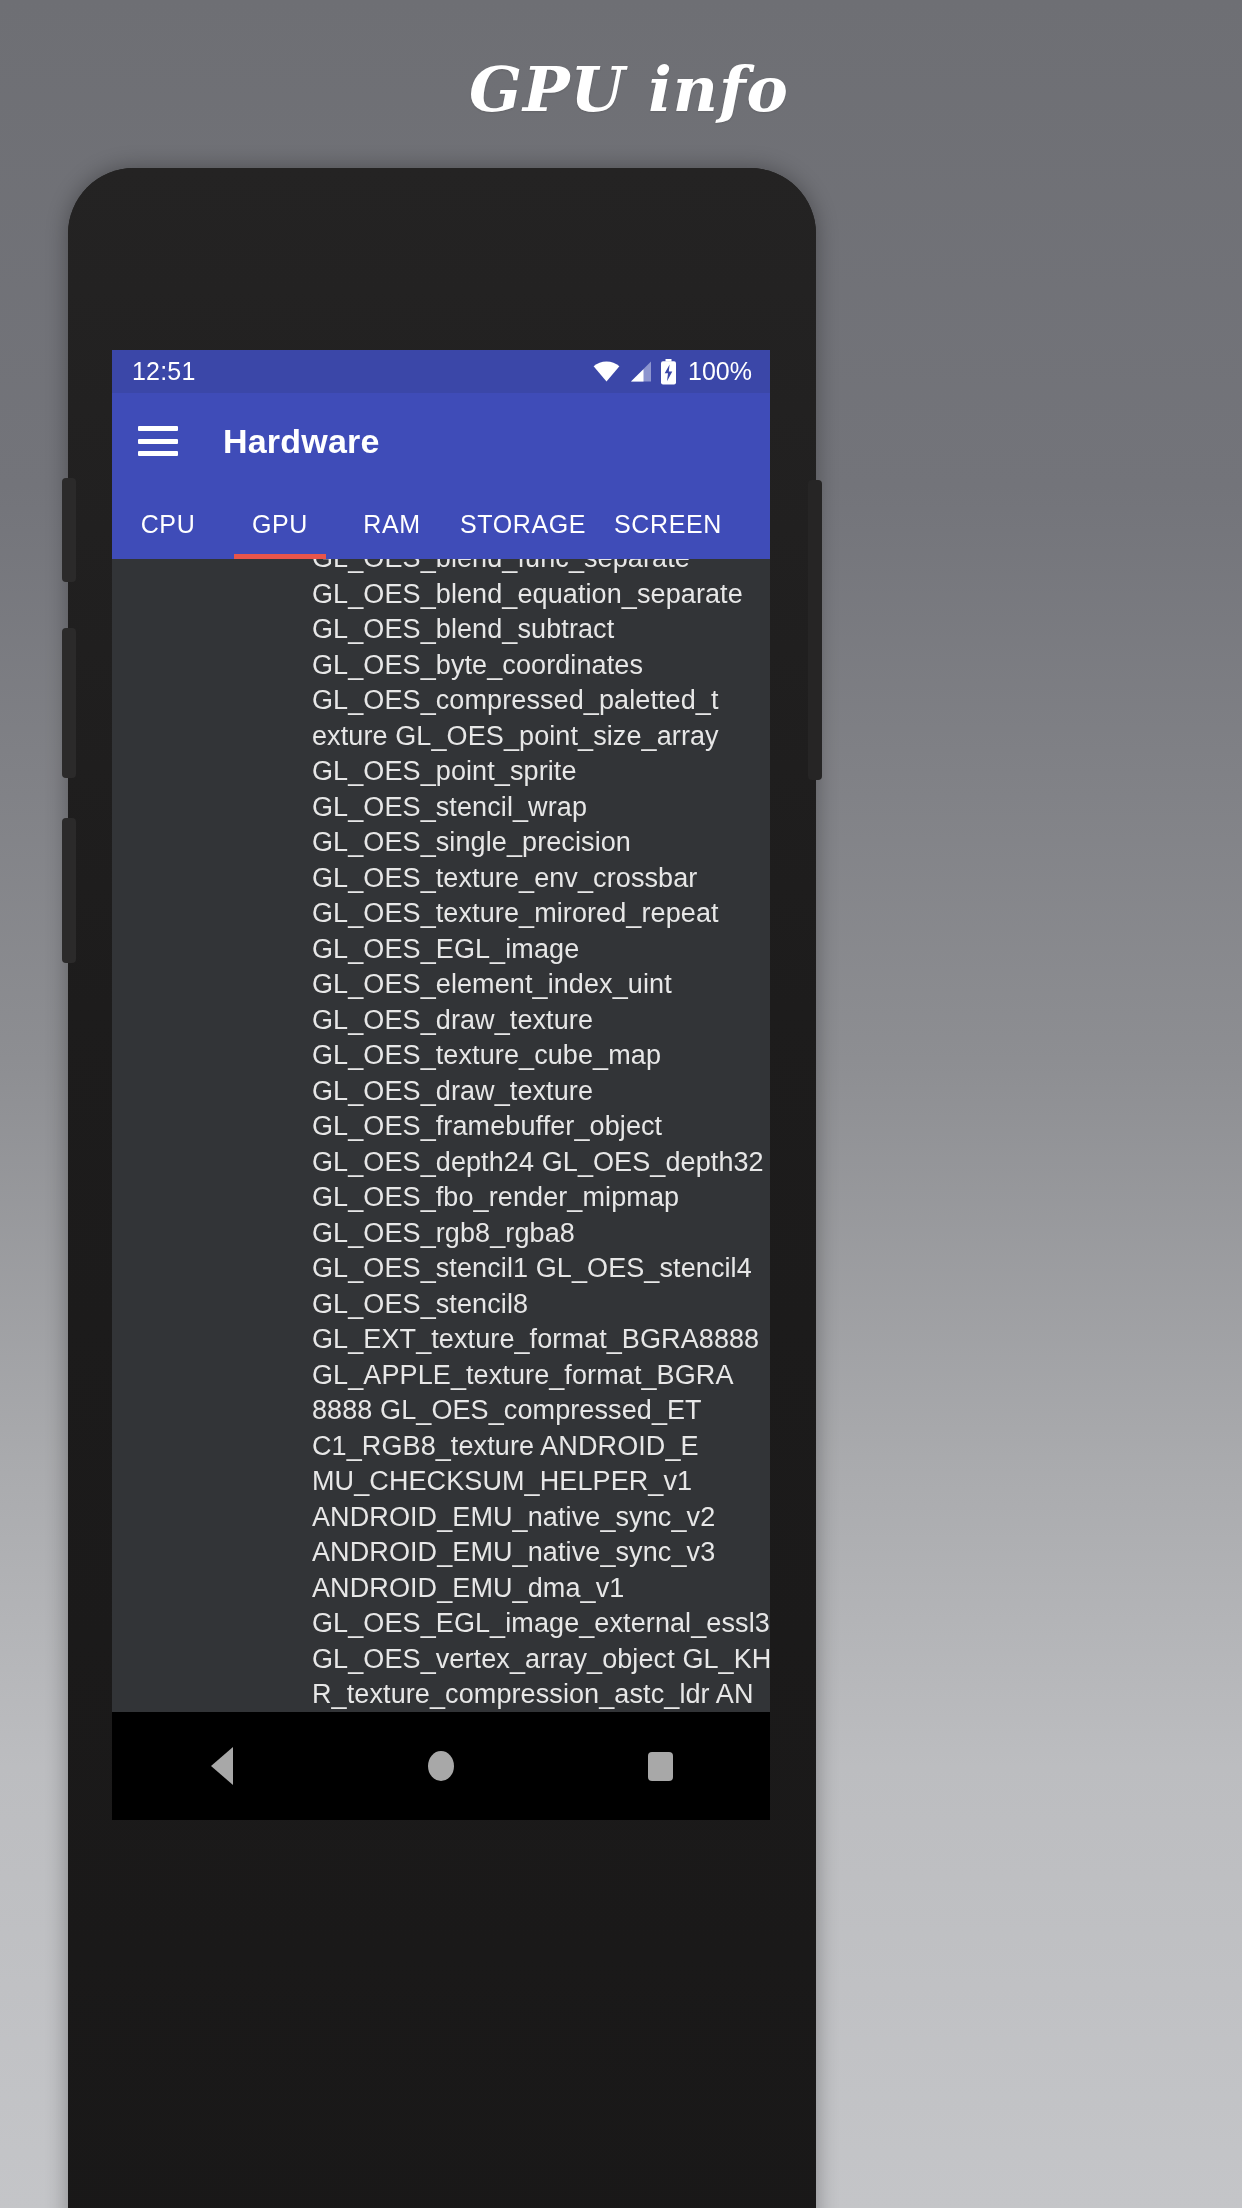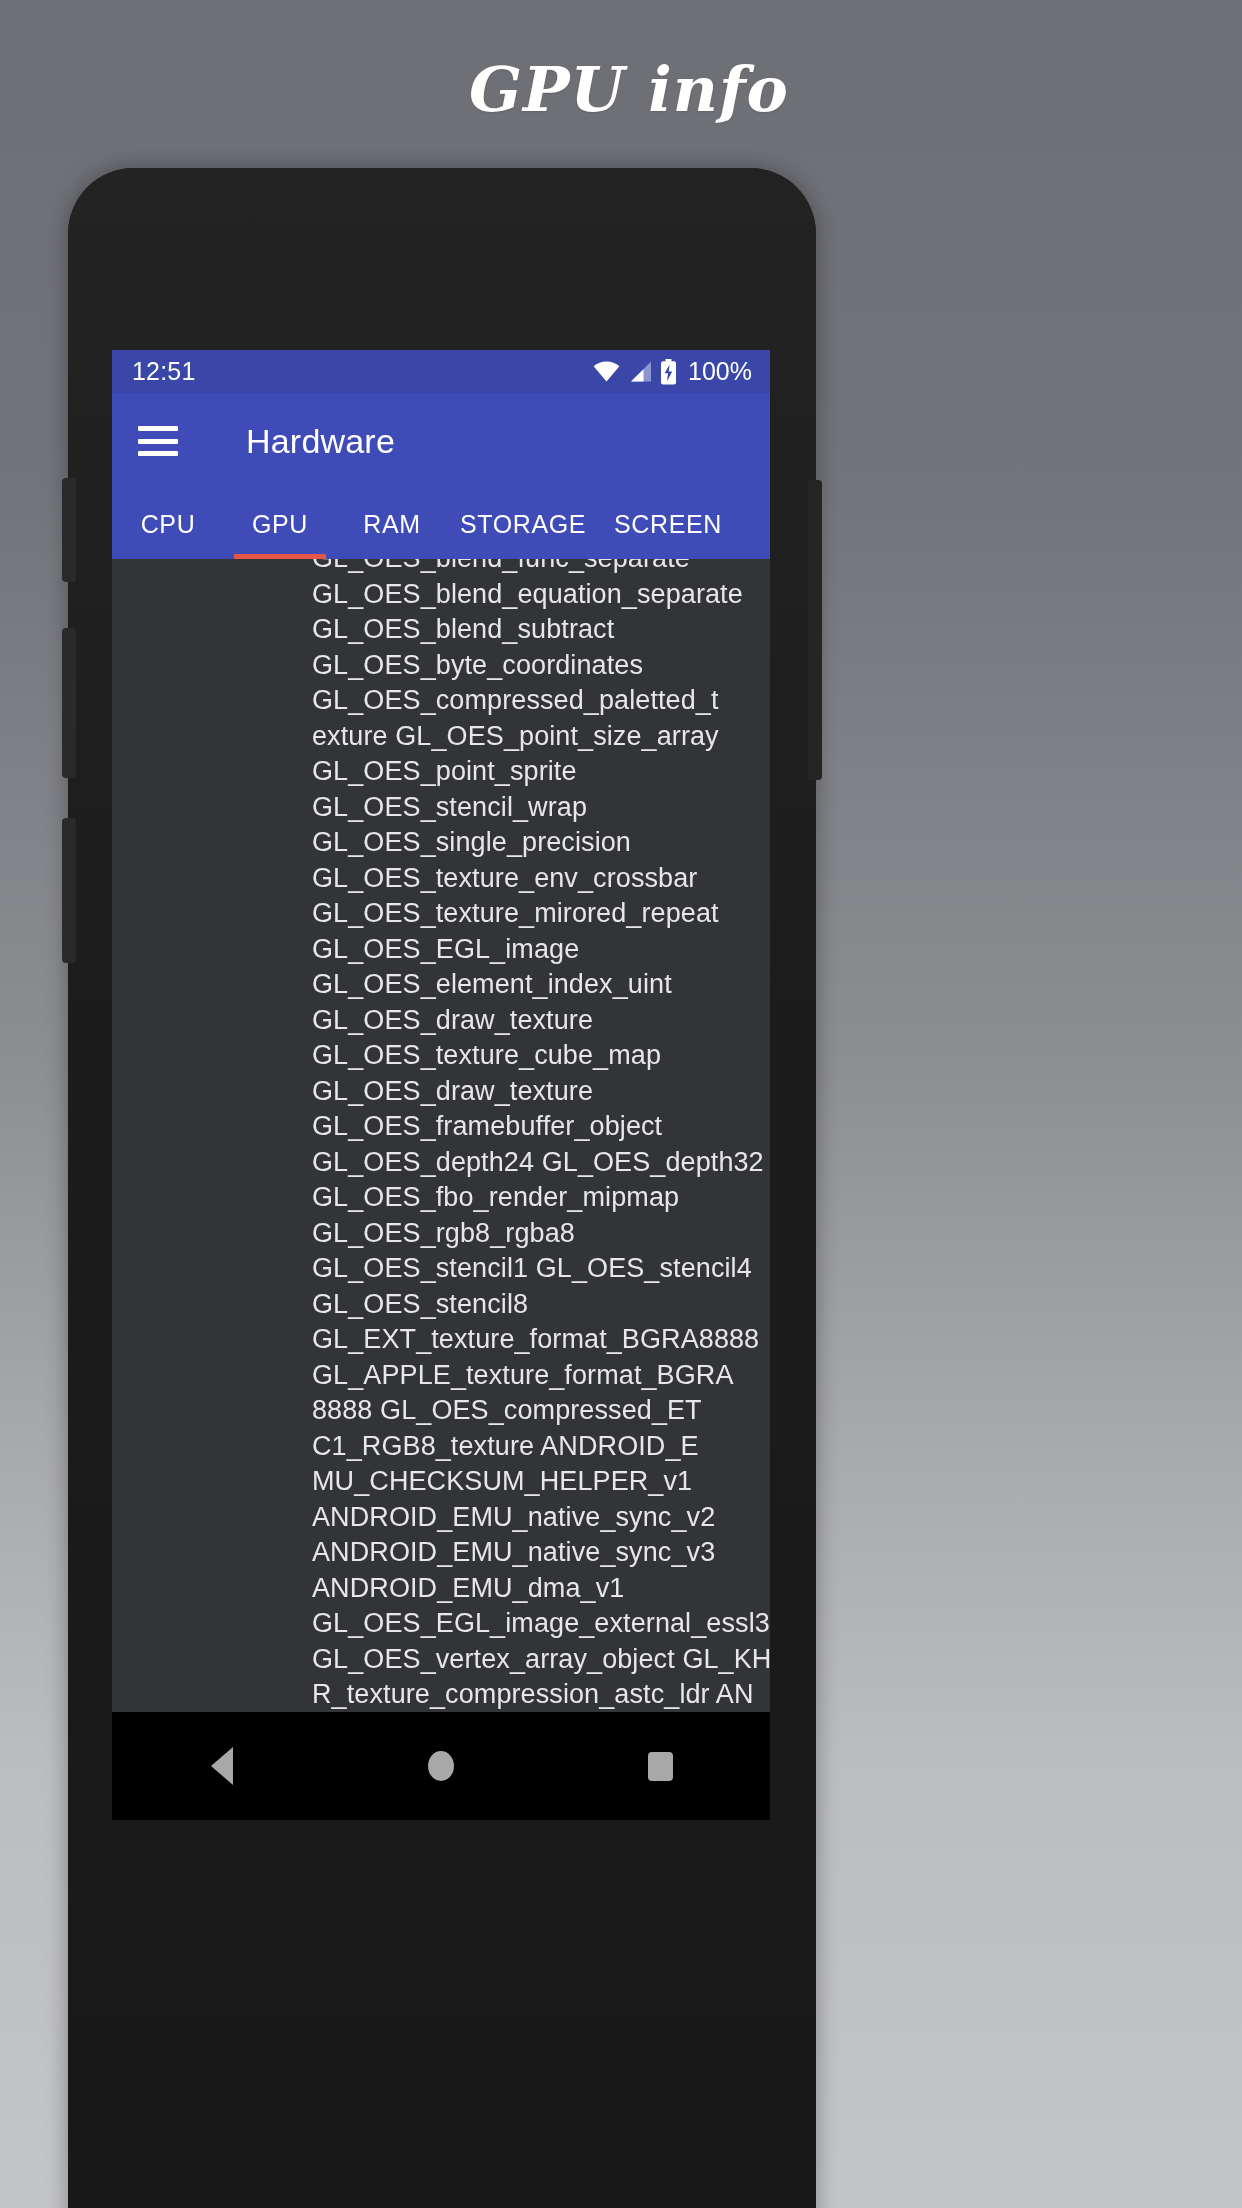--- a/index.html
+++ b/index.html
@@ -129,8 +129,8 @@
   .app-title {
     color: #ffffff;
     font-size: 34px;
-    font-weight: 400;
-    margin-left: 68px;
+    font-weight: 700;
+    margin-left: 45px;
     letter-spacing: 0.2px;
   }
 

